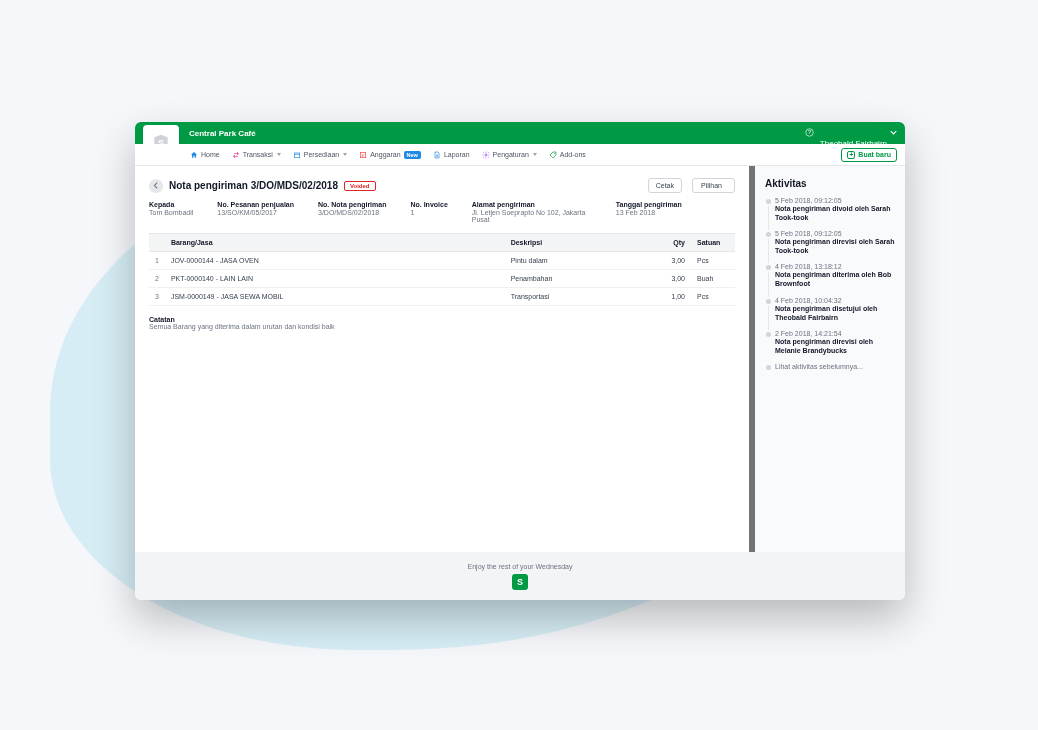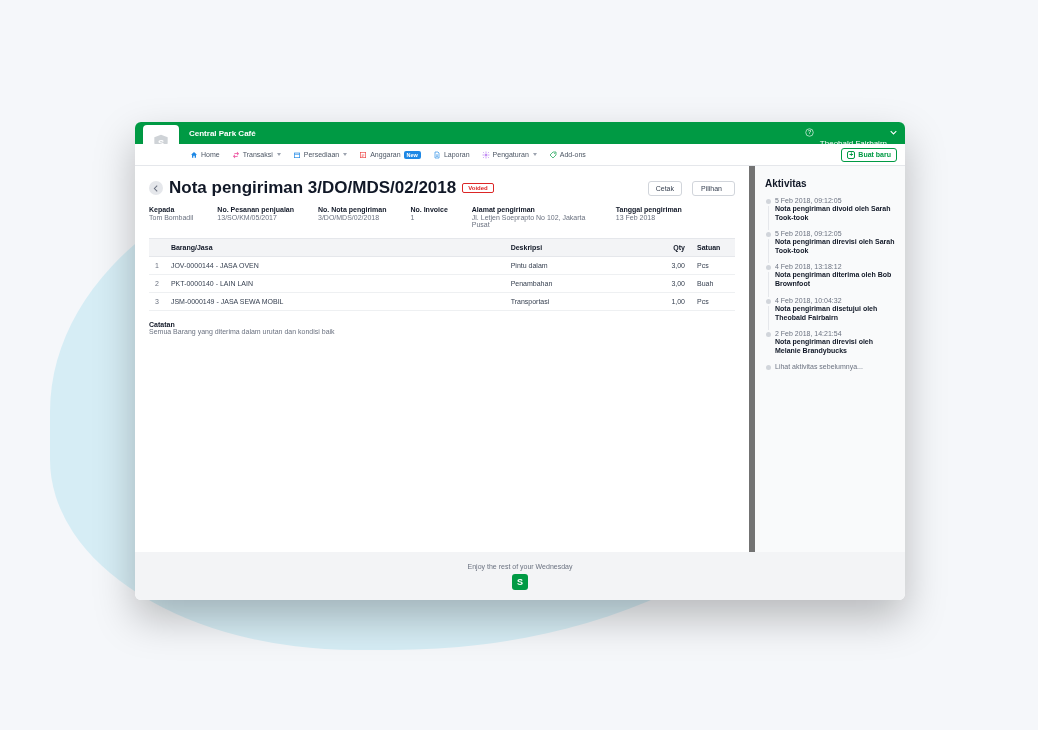--- a/index.html
+++ b/index.html
@@ -113,7 +113,7 @@
   .back-btn {
     width:14px;height:14px;border-radius:50%;background:#e5e7eb;display:flex;align-items:center;justify-content:center;font-size:8px;color:#6b7280;
   }
-  .page-title { font-size:17px; font-weight:700; color:#111827; }
+  .page-title { font-size:10px; font-weight:700; color:#111827; }
   .status-badge {
     border:1px solid #dc2626;color:#dc2626;font-size:6px;padding:1px 5px;border-radius:2px;font-weight:600;
   }

